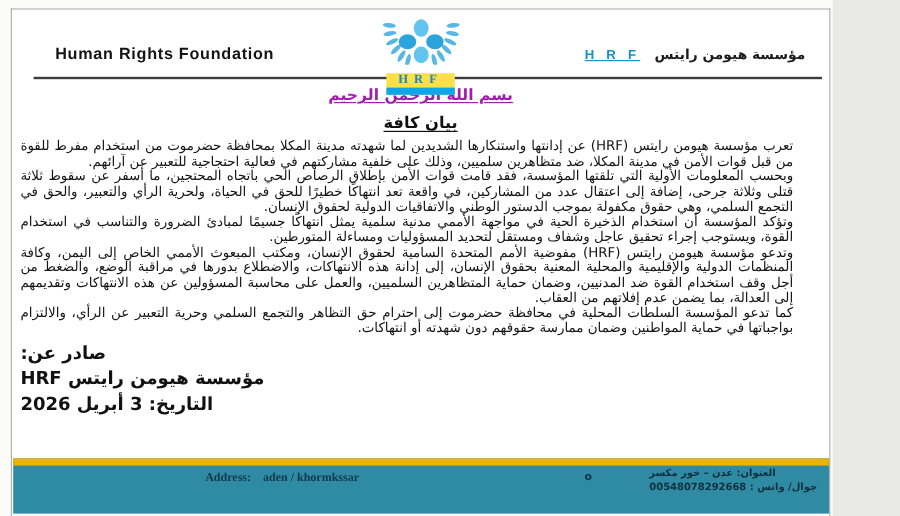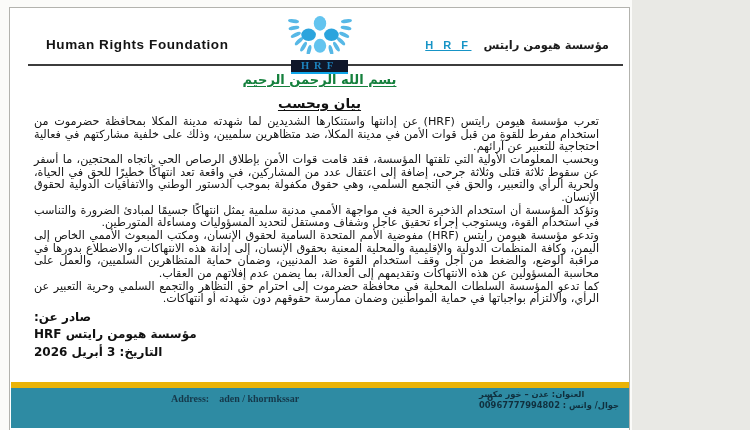--- a/index.html
+++ b/index.html
@@ -3,7 +3,7 @@
 <meta charset="utf-8">
 <style>
   html,body{margin:0;padding:0;background:#e9e9e5;}
-  .scan{position:relative;width:632px;height:430px;background:#fbfbf9;overflow:hidden;
+  .scan{position:relative;width:694px;height:430px;background:#fbfbf9;overflow:hidden;
         font-family:"DejaVu Sans",sans-serif;}
   .page{position:absolute;left:9px;top:7px;right:2px;bottom:0;background:#ffffff;
         border:1px solid #b3b3ae;border-bottom:none;}

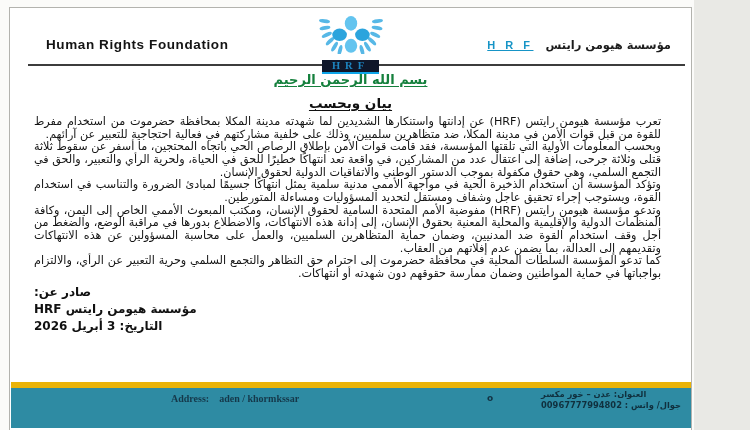--- a/index.html
+++ b/index.html
@@ -20,9 +20,9 @@
   .logo{position:absolute;left:50%;transform:translateX(-50%);top:2px;width:130px;
         text-align:center;z-index:2;}
   .logo svg{display:block;margin:0 auto;width:100px;height:42px;}
-  .logo-caption{display:inline-block;background:#0f172a;padding:0 10px 1px 10px;margin-top:-1px;
+  .logo-caption{display:inline-block;background:#fde047;padding:0 10px 1px 10px;margin-top:-1px;
         font-family:"Liberation Serif",serif;font-weight:bold;font-size:10.5px;color:#1d85c0;
-        letter-spacing:5px;border-bottom:2px solid #0ea5e9;}
+        letter-spacing:5px;border-bottom:6px solid #0ea5e9;}
 
   
   .basmala{position:absolute;top:64px;left:0;right:0;text-align:center;direction:rtl;

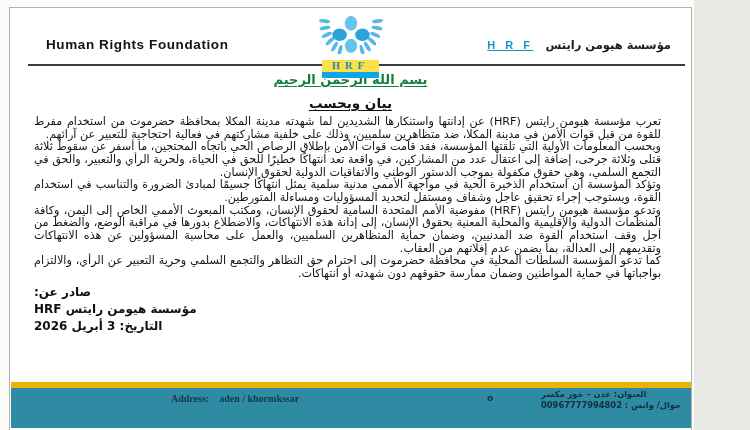--- a/index.html
+++ b/index.html
@@ -26,7 +26,7 @@
 
   
   .basmala{position:absolute;top:64px;left:0;right:0;text-align:center;direction:rtl;
-           font-weight:bold;font-size:13px;color:#15803d;}
+           font-weight:bold;font-size:13px;color:#a21caf;}
   .doc-title{position:absolute;top:87px;left:0;right:0;text-align:center;direction:rtl;
            font-weight:bold;font-size:13.5px;color:#111;}
   .basmala span,.doc-title span{text-decoration:underline;text-underline-offset:2px;}

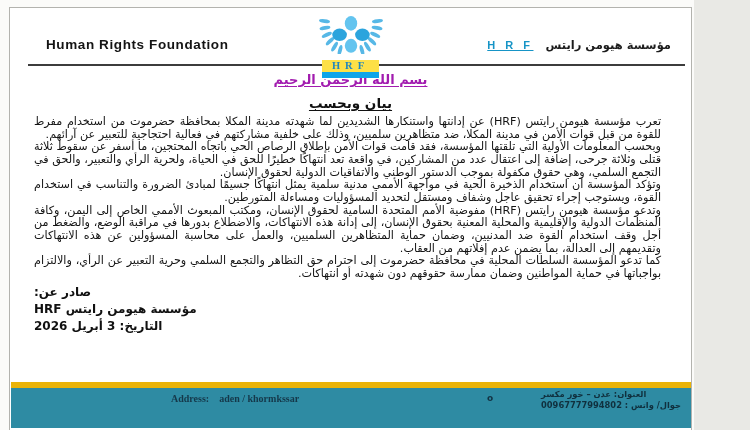--- a/index.html
+++ b/index.html
@@ -90,7 +90,7 @@
       <span>بسم الله الرحمن الرحيم</span>
     </div>
     <div class="doc-title">
-      <span>بيان وبحسب</span>
+      <span>بيان كافة</span>
     </div>
 
     <div class="body">

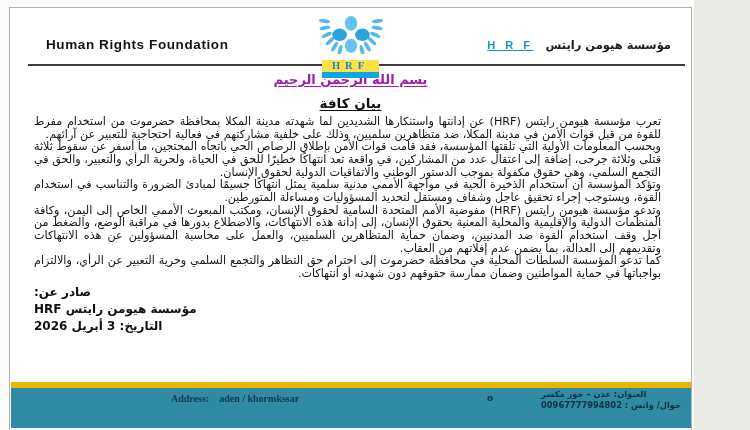--- a/index.html
+++ b/index.html
@@ -32,7 +32,7 @@
   .basmala span,.doc-title span{text-decoration:underline;text-underline-offset:2px;}
 
   
-  .body{position:absolute;top:108px;left:24px;right:30px;direction:rtl;text-align:justify;
+  .body{position:absolute;top:108px;left:7px;right:30px;direction:rtl;text-align:justify;
         font-size:11.2px;line-height:1.13;color:#141414;}
   .body p{margin:0;}
   .sig{margin-top:3px;direction:rtl;text-align:left;font-weight:bold;font-size:12px;

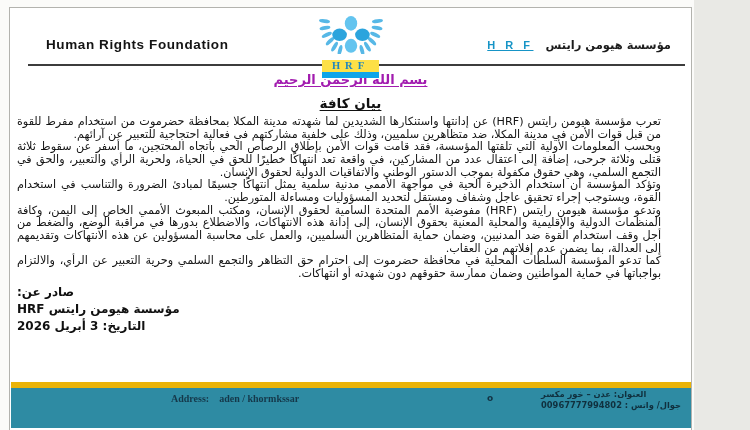--- a/index.html
+++ b/index.html
@@ -35,7 +35,7 @@
   .body{position:absolute;top:108px;left:7px;right:30px;direction:rtl;text-align:justify;
         font-size:11.2px;line-height:1.13;color:#141414;}
   .body p{margin:0;}
-  .sig{margin-top:3px;direction:rtl;text-align:left;font-weight:bold;font-size:12px;
+  .sig{margin-top:3px;direction:rtl;text-align:left;font-weight:bold;font-size:15px;
        line-height:1.45;color:#111;}
   .sig div{white-space:nowrap;}
 

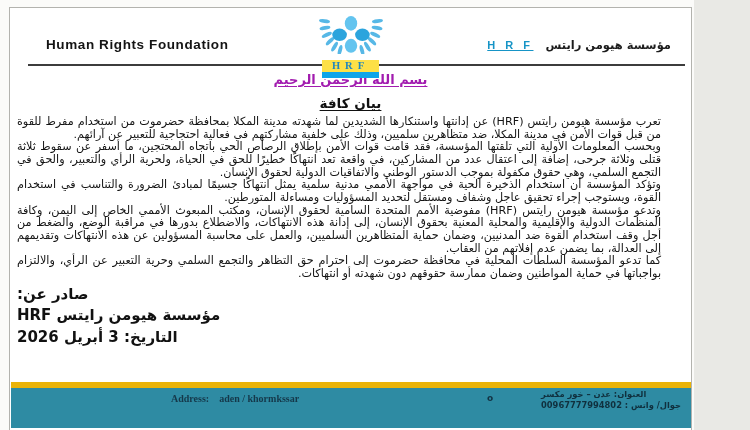--- a/index.html
+++ b/index.html
@@ -112,7 +112,7 @@
       <div class="f-bullet">o</div>
       <div class="f-ar">
         <div>العنوان: عدن – خور مكسر</div>
-        <div>جوال/ واتس : 00967777994802</div>
+        <div>جوال/ واتس : 00548078292668</div>
       </div>
     </div>
 

